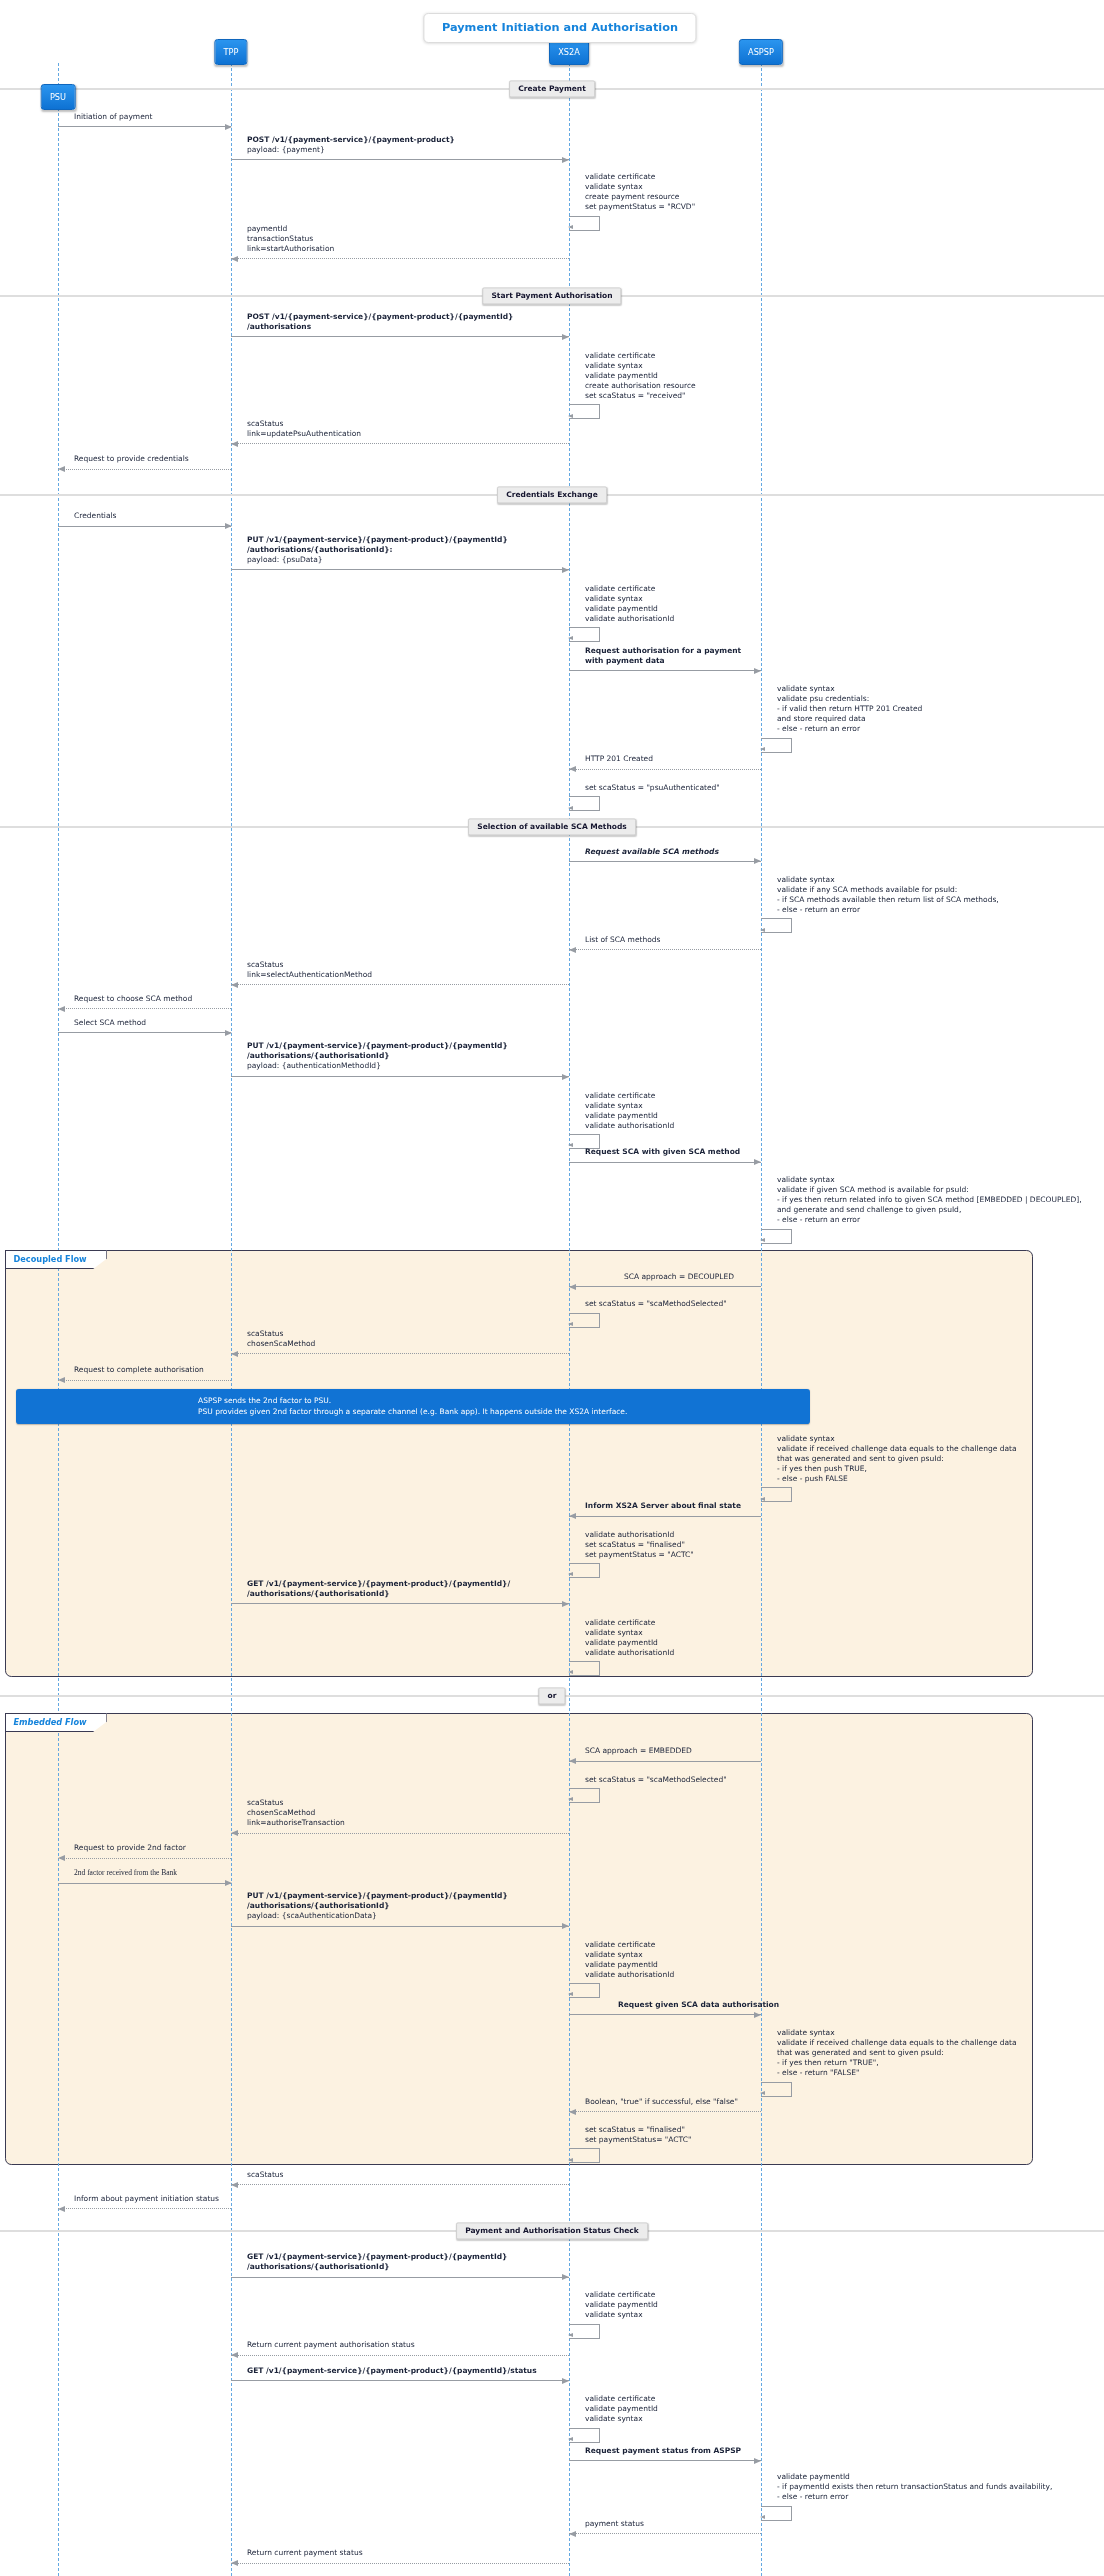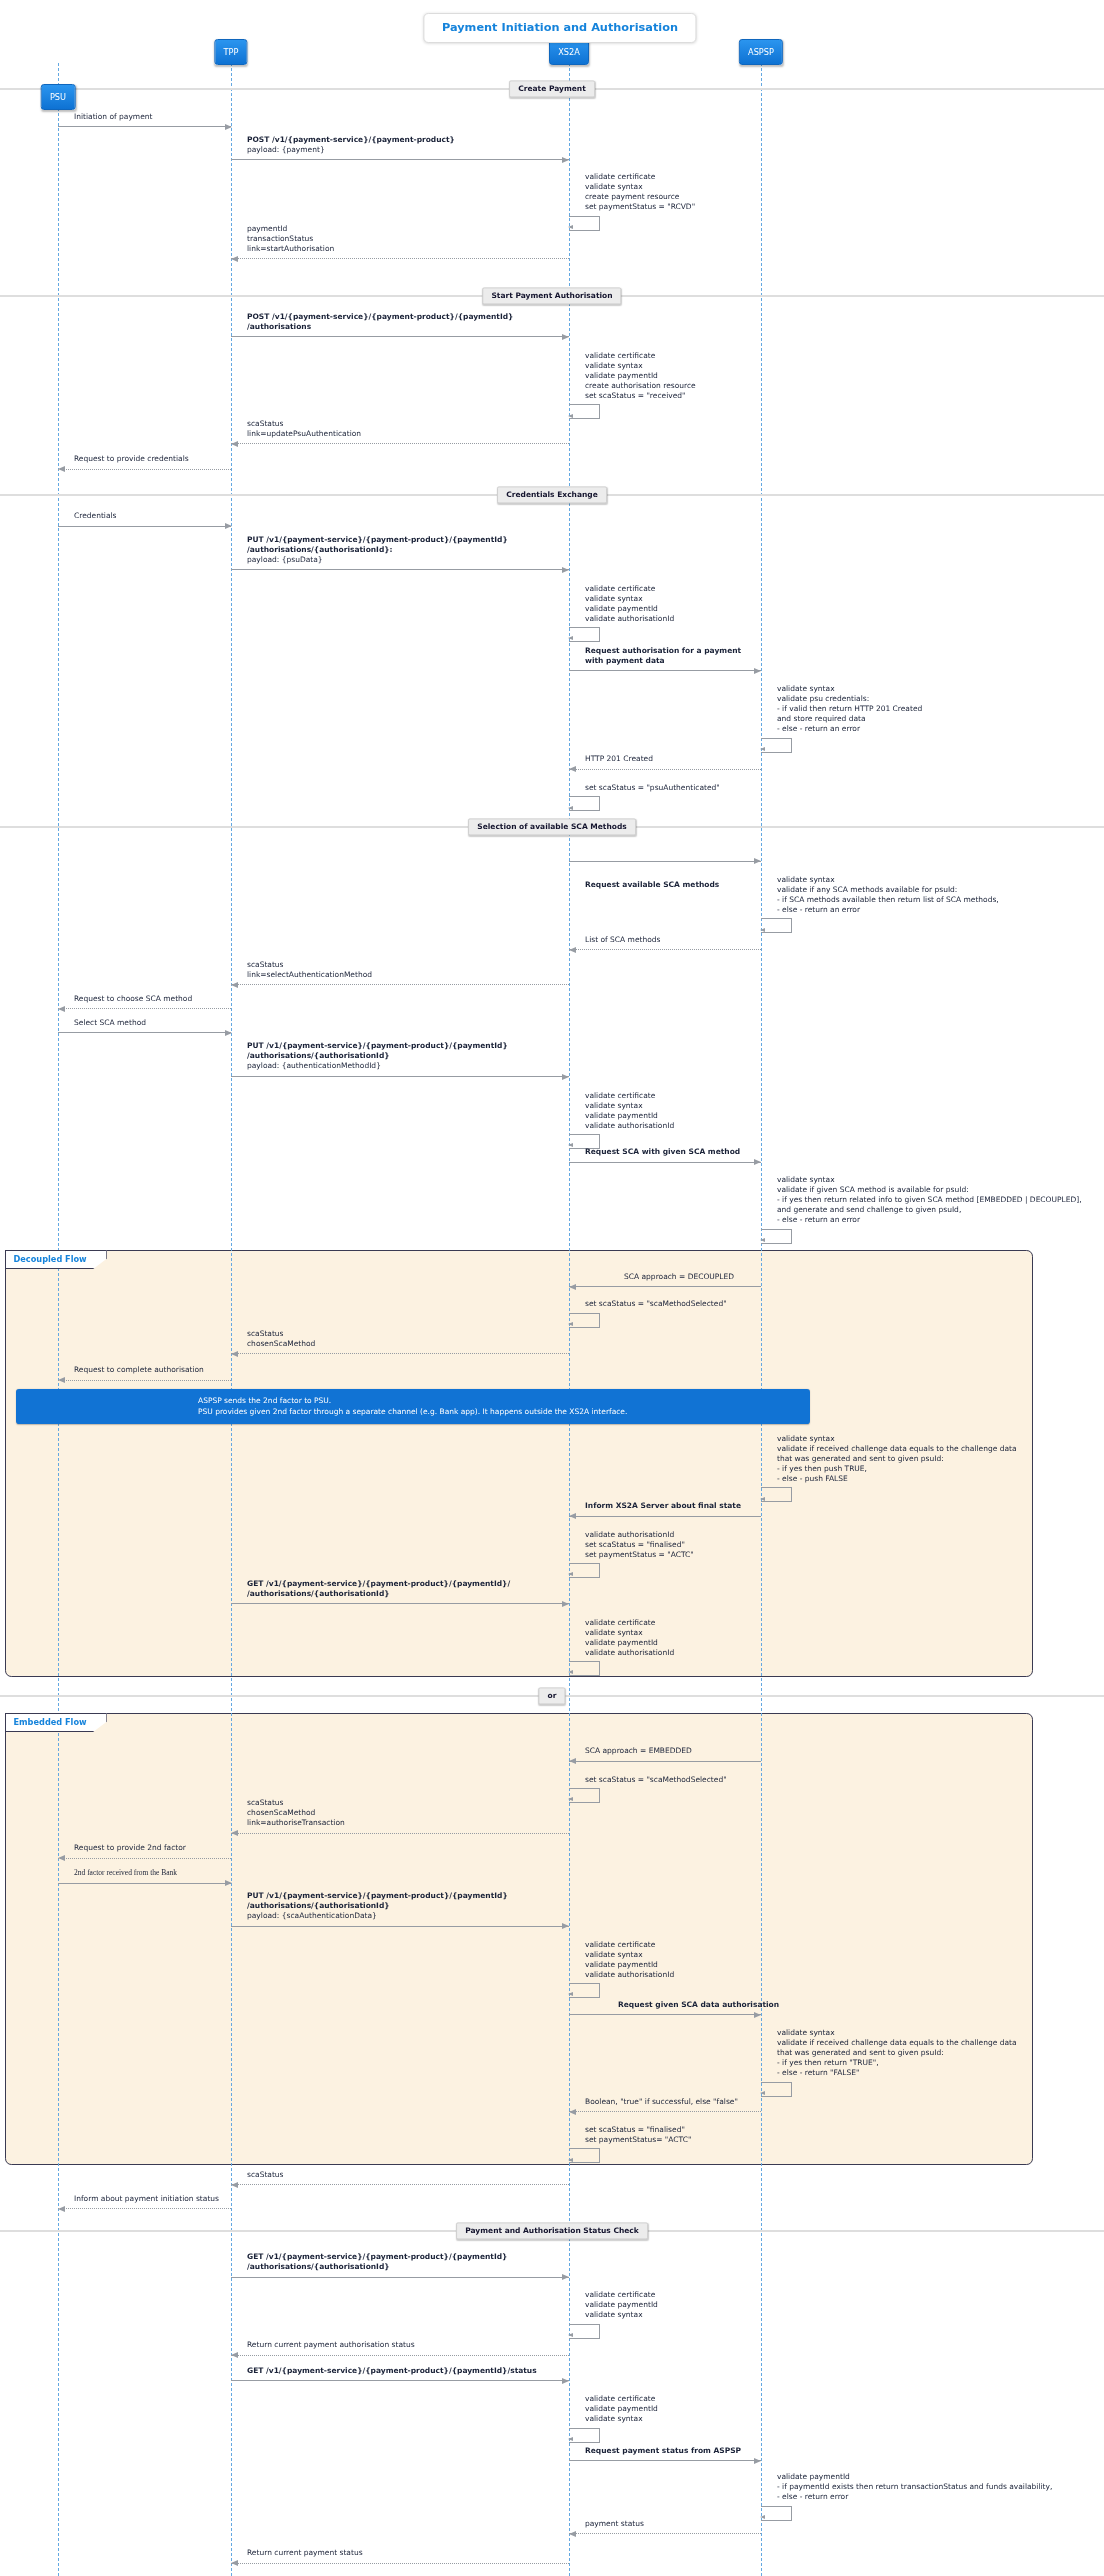--- a/index.html
+++ b/index.html
@@ -195,7 +195,7 @@
     </div>
     <div class="selfloop" style="left: 569px; top: 796px;"></div>
     <div class="selfhead" style="left: 568px; top: 806px;"></div>
-    <div class="msg-label" style="left: 585px; top: 880px;">
+    <div class="msg-label" style="left: 585px; top: 847px; font-style: italic;">
       <div class="b">Request available SCA methods</div>
     </div>
     <div class="aline solid" style="left: 569px; top: 861px; width: 192px;"></div>

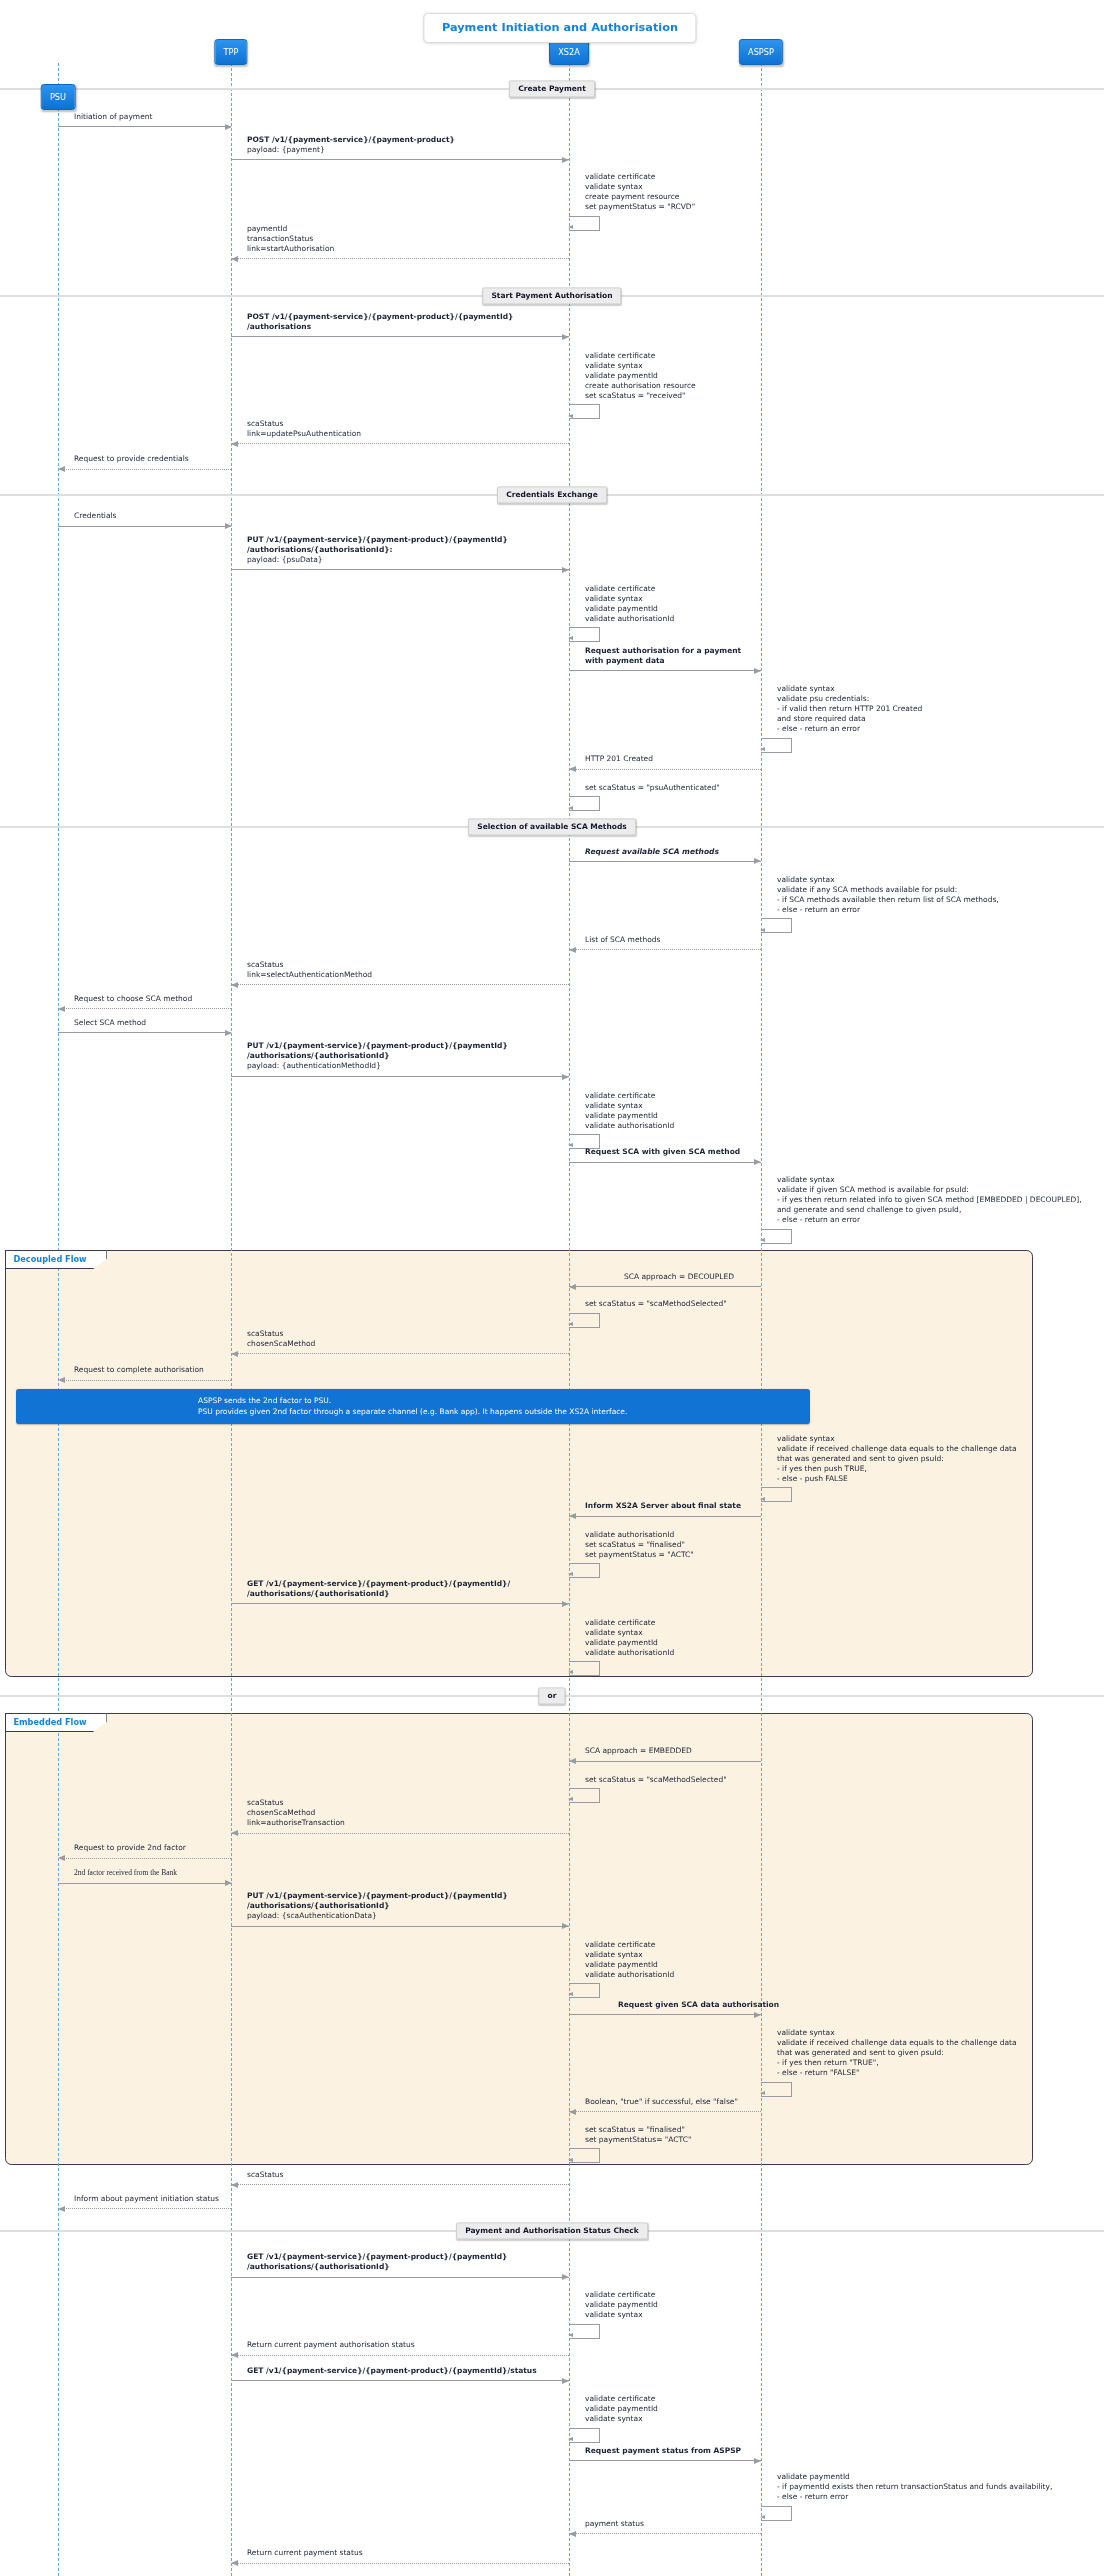--- a/index.html
+++ b/index.html
@@ -59,7 +59,7 @@
 <div class="group" style="left: 5px; top: 1250px; width: 1026px; height: 425px;"></div>
     <div class="group-tab" style="left: 5px; top: 1250px;">Decoupled Flow</div>
     <div class="group" style="left: 5px; top: 1713px; width: 1026px; height: 450px;"></div>
-    <div class="group-tab" style="left: 5px; top: 1713px;">Embedded Flow</div>
+    <div class="group-tab" style="left: 5px; top: 1713px; font-style: italic;">Embedded Flow</div>
     <div class="lifeline" style="left: 58px;"></div>
     <div class="actor" style="left: 58px; margin-top: 45px;">PSU</div>
     <div class="lifeline" style="left: 231px;"></div>

